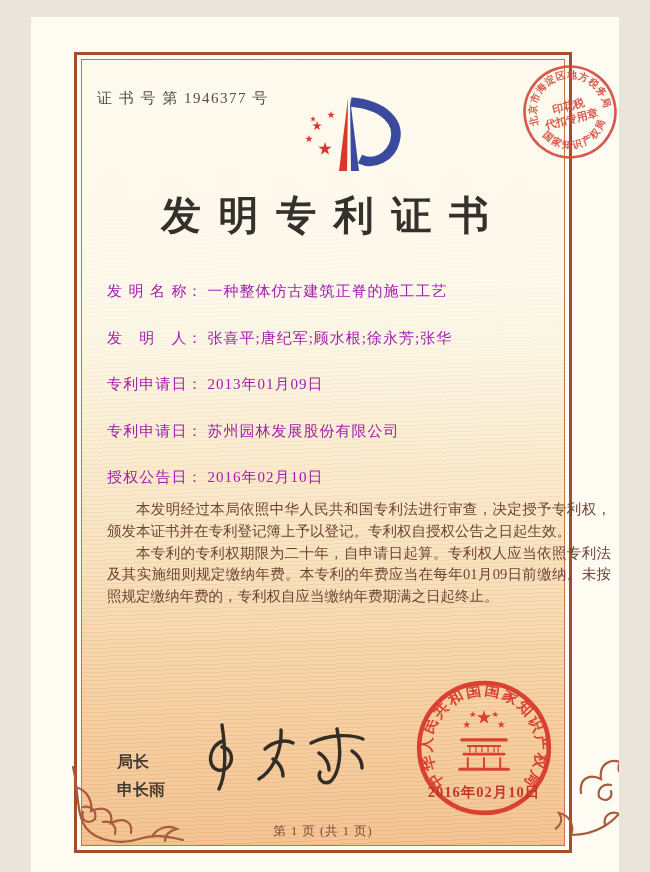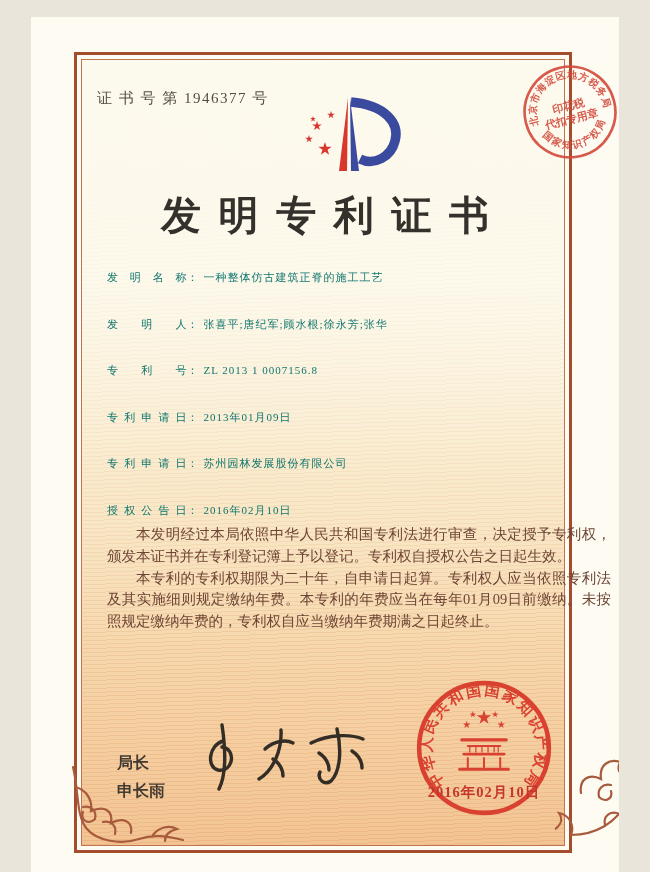--- a/index.html
+++ b/index.html
@@ -30,7 +30,7 @@
   .page-title{left:0;right:0;top:171px;text-align:center;font-size:40px;color:#34302b;
               font-weight:600;letter-spacing:.44em;text-indent:.44em;}
 
-  .fields{left:76px;top:250px;width:490px;font-size:11px;color:#0f766e;}
+  .fields{left:76px;top:264px;width:490px;font-size:15px;color:#a21caf;}
   .field{margin-bottom:25.5px;line-height:21px;letter-spacing:.5px;}
   .f-label{display:inline-block;width:80px;text-align:justify;text-align-last:justify;
            vertical-align:top;}

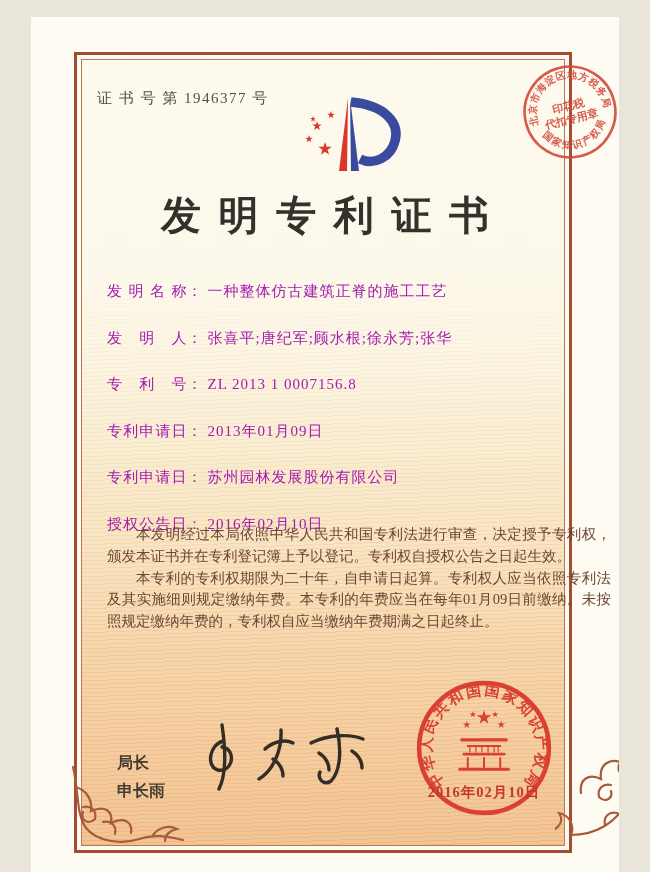--- a/index.html
+++ b/index.html
@@ -109,9 +109,6 @@
       <span class="f-label">发明人</span><span class="f-colon">：</span><span class="f-value">张喜平;唐纪军;顾水根;徐永芳;张华</span>
     </div>
     <div class="field">
-      <span class="f-label">专利号</span><span class="f-colon">：</span><span class="f-value">ZL 2013 1 0007156.8</span>
-    </div>
-    <div class="field">
       <span class="f-label">专利申请日</span><span class="f-colon">：</span><span class="f-value">2013年01月09日</span>
     </div>
     <div class="field">

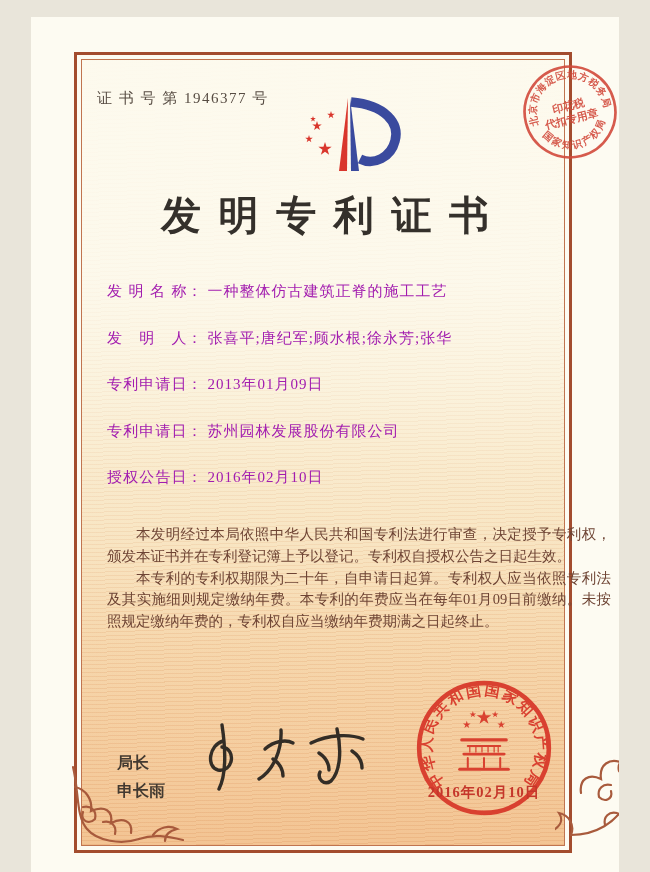--- a/index.html
+++ b/index.html
@@ -37,7 +37,7 @@
   .f-colon{margin-right:5px;}
   .f-value{letter-spacing:1px;}
 
-  .body-text{left:76px;top:507px;width:504px;font-size:14.5px;line-height:21.8px;
+  .body-text{left:76px;top:482px;width:504px;font-size:14.5px;line-height:21.8px;
              color:#6e4434;text-align:justify;}
   .body-text p{margin:0;text-indent:2em;}
 

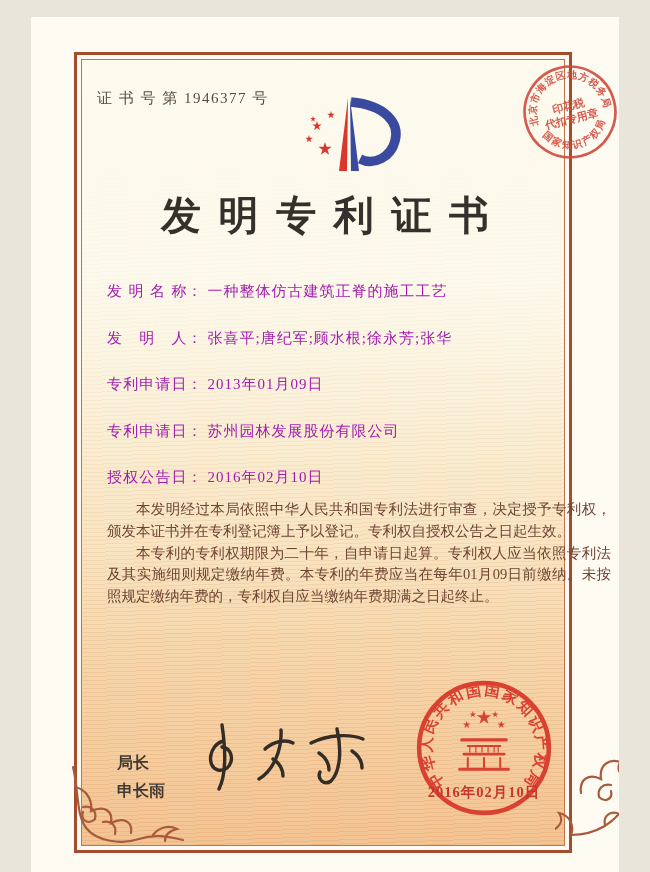--- a/index.html
+++ b/index.html
@@ -42,7 +42,7 @@
   .body-text p{margin:0;text-indent:2em;}
 
   .signer{left:86px;top:732px;font-size:16px;font-weight:bold;color:#433a31;line-height:28px;
-          font-family:Liberation Serif, serif;}
+          font-family:Liberation Mono, monospace;}
 
   .signature{left:158px;top:698px;}
 

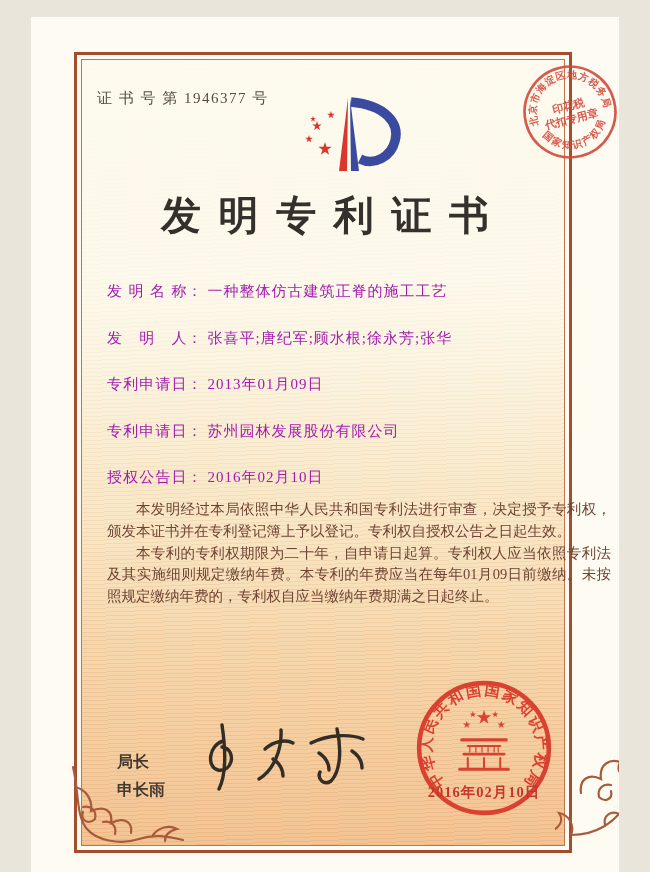--- a/index.html
+++ b/index.html
@@ -171,6 +171,7 @@
   </div>
   <div class="abs seal-date">2016年02月10日</div>
 
+  <div class="abs footer">第 1 页 (共 1 页)</div>
 
   <div class="abs orn-left">
     <svg width="118" height="94" viewBox="0 0 118 94">

